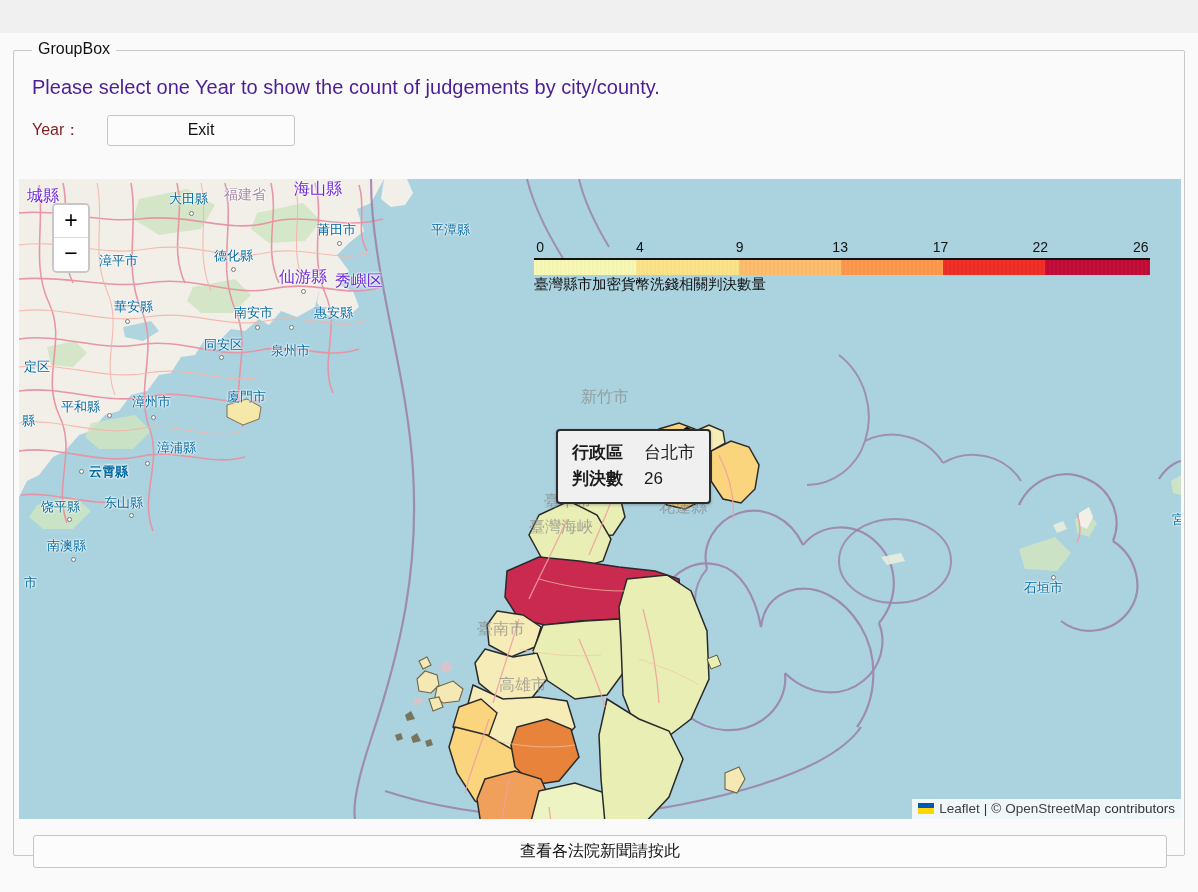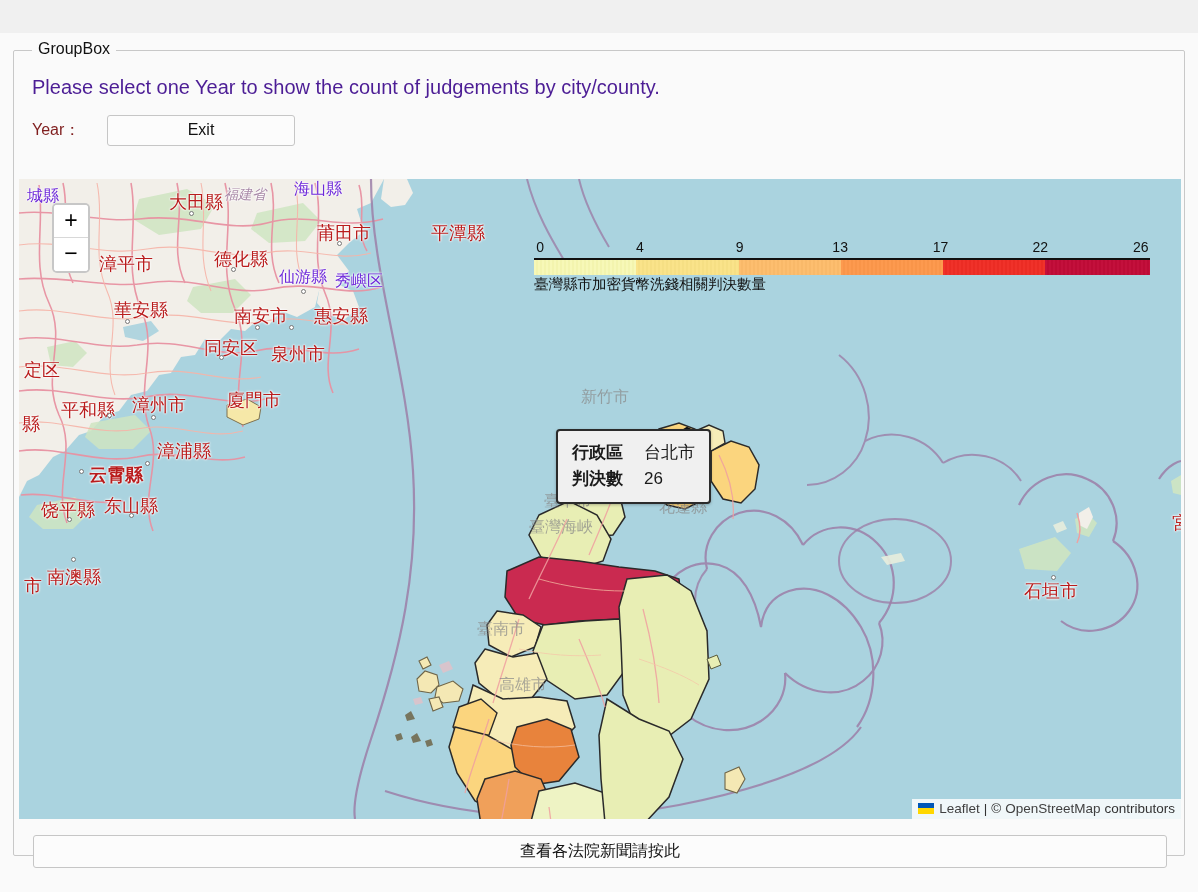--- a/index.html
+++ b/index.html
@@ -279,7 +279,7 @@
     text-shadow: 0 0 2px #fff, 0 0 2px #fff, 0 0 3px #fff;
     pointer-events: none;
   }
-  .mlabel.big { font-size: 18px; color: #b91c1c; }
+  .mlabel.big { font-size: 13px; color: #0369a1; }
   .mlabel.prov { font-size: 14px; color: #a98aa8; }
   .mlabel.tw {
     color: #8a8a8a;

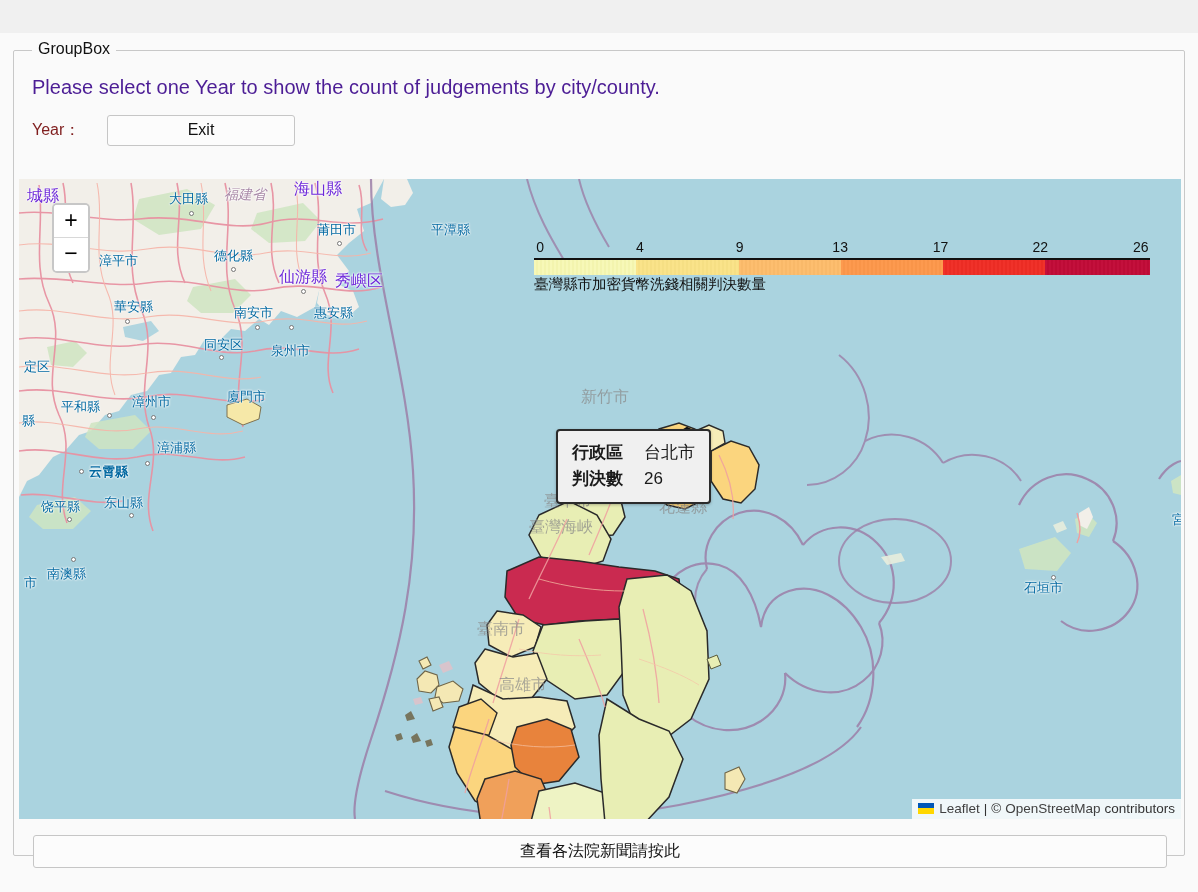--- a/index.html
+++ b/index.html
@@ -511,7 +511,7 @@
           <div>
             <div class="mlabel" style="left:8px;top:7px;">城縣</div>
             <div class="mlabel big" style="left:150px;top:11px;">大田縣</div>
-            <div class="mlabel prov" style="left:205px;top:7px;font-style:italic;">福建省</div>
+            <div class="mlabel prov" style="left:205px;top:7px;">福建省</div>
             <div class="mlabel big" style="left:298px;top:42px;">莆田市</div>
             <div class="mlabel big" style="left:412px;top:42px;">平潭縣</div>
             <div class="mlabel big" style="left:80px;top:73px;">漳平市</div>

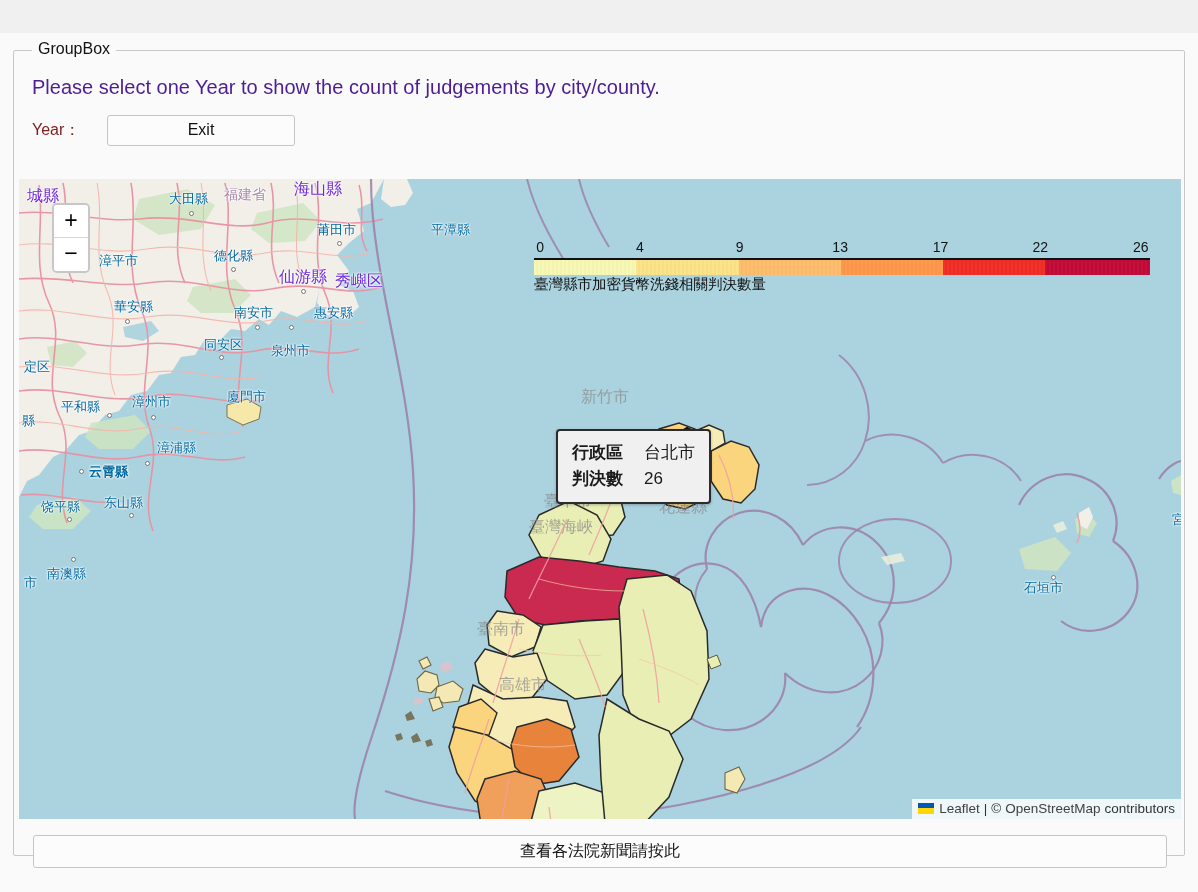--- a/index.html
+++ b/index.html
@@ -533,7 +533,7 @@
             <div class="mlabel" style="left:275px;top:0px;">海山縣</div>
             <div class="mlabel big" style="left:85px;top:315px;">东山縣</div>
             <div class="mlabel big" style="left:22px;top:319px;">饶平縣</div>
-            <div class="mlabel big" style="left:28px;top:358px;margin-top:28px;">南澳縣</div>
+            <div class="mlabel big" style="left:28px;top:358px;">南澳縣</div>
             <div class="mlabel big" style="left:5px;top:395px;">市</div>
             <div class="mlabel tw" style="left:562px;top:208px;">新竹市</div>
             <div class="mlabel tw" style="left:525px;top:312px;">臺中市</div>

